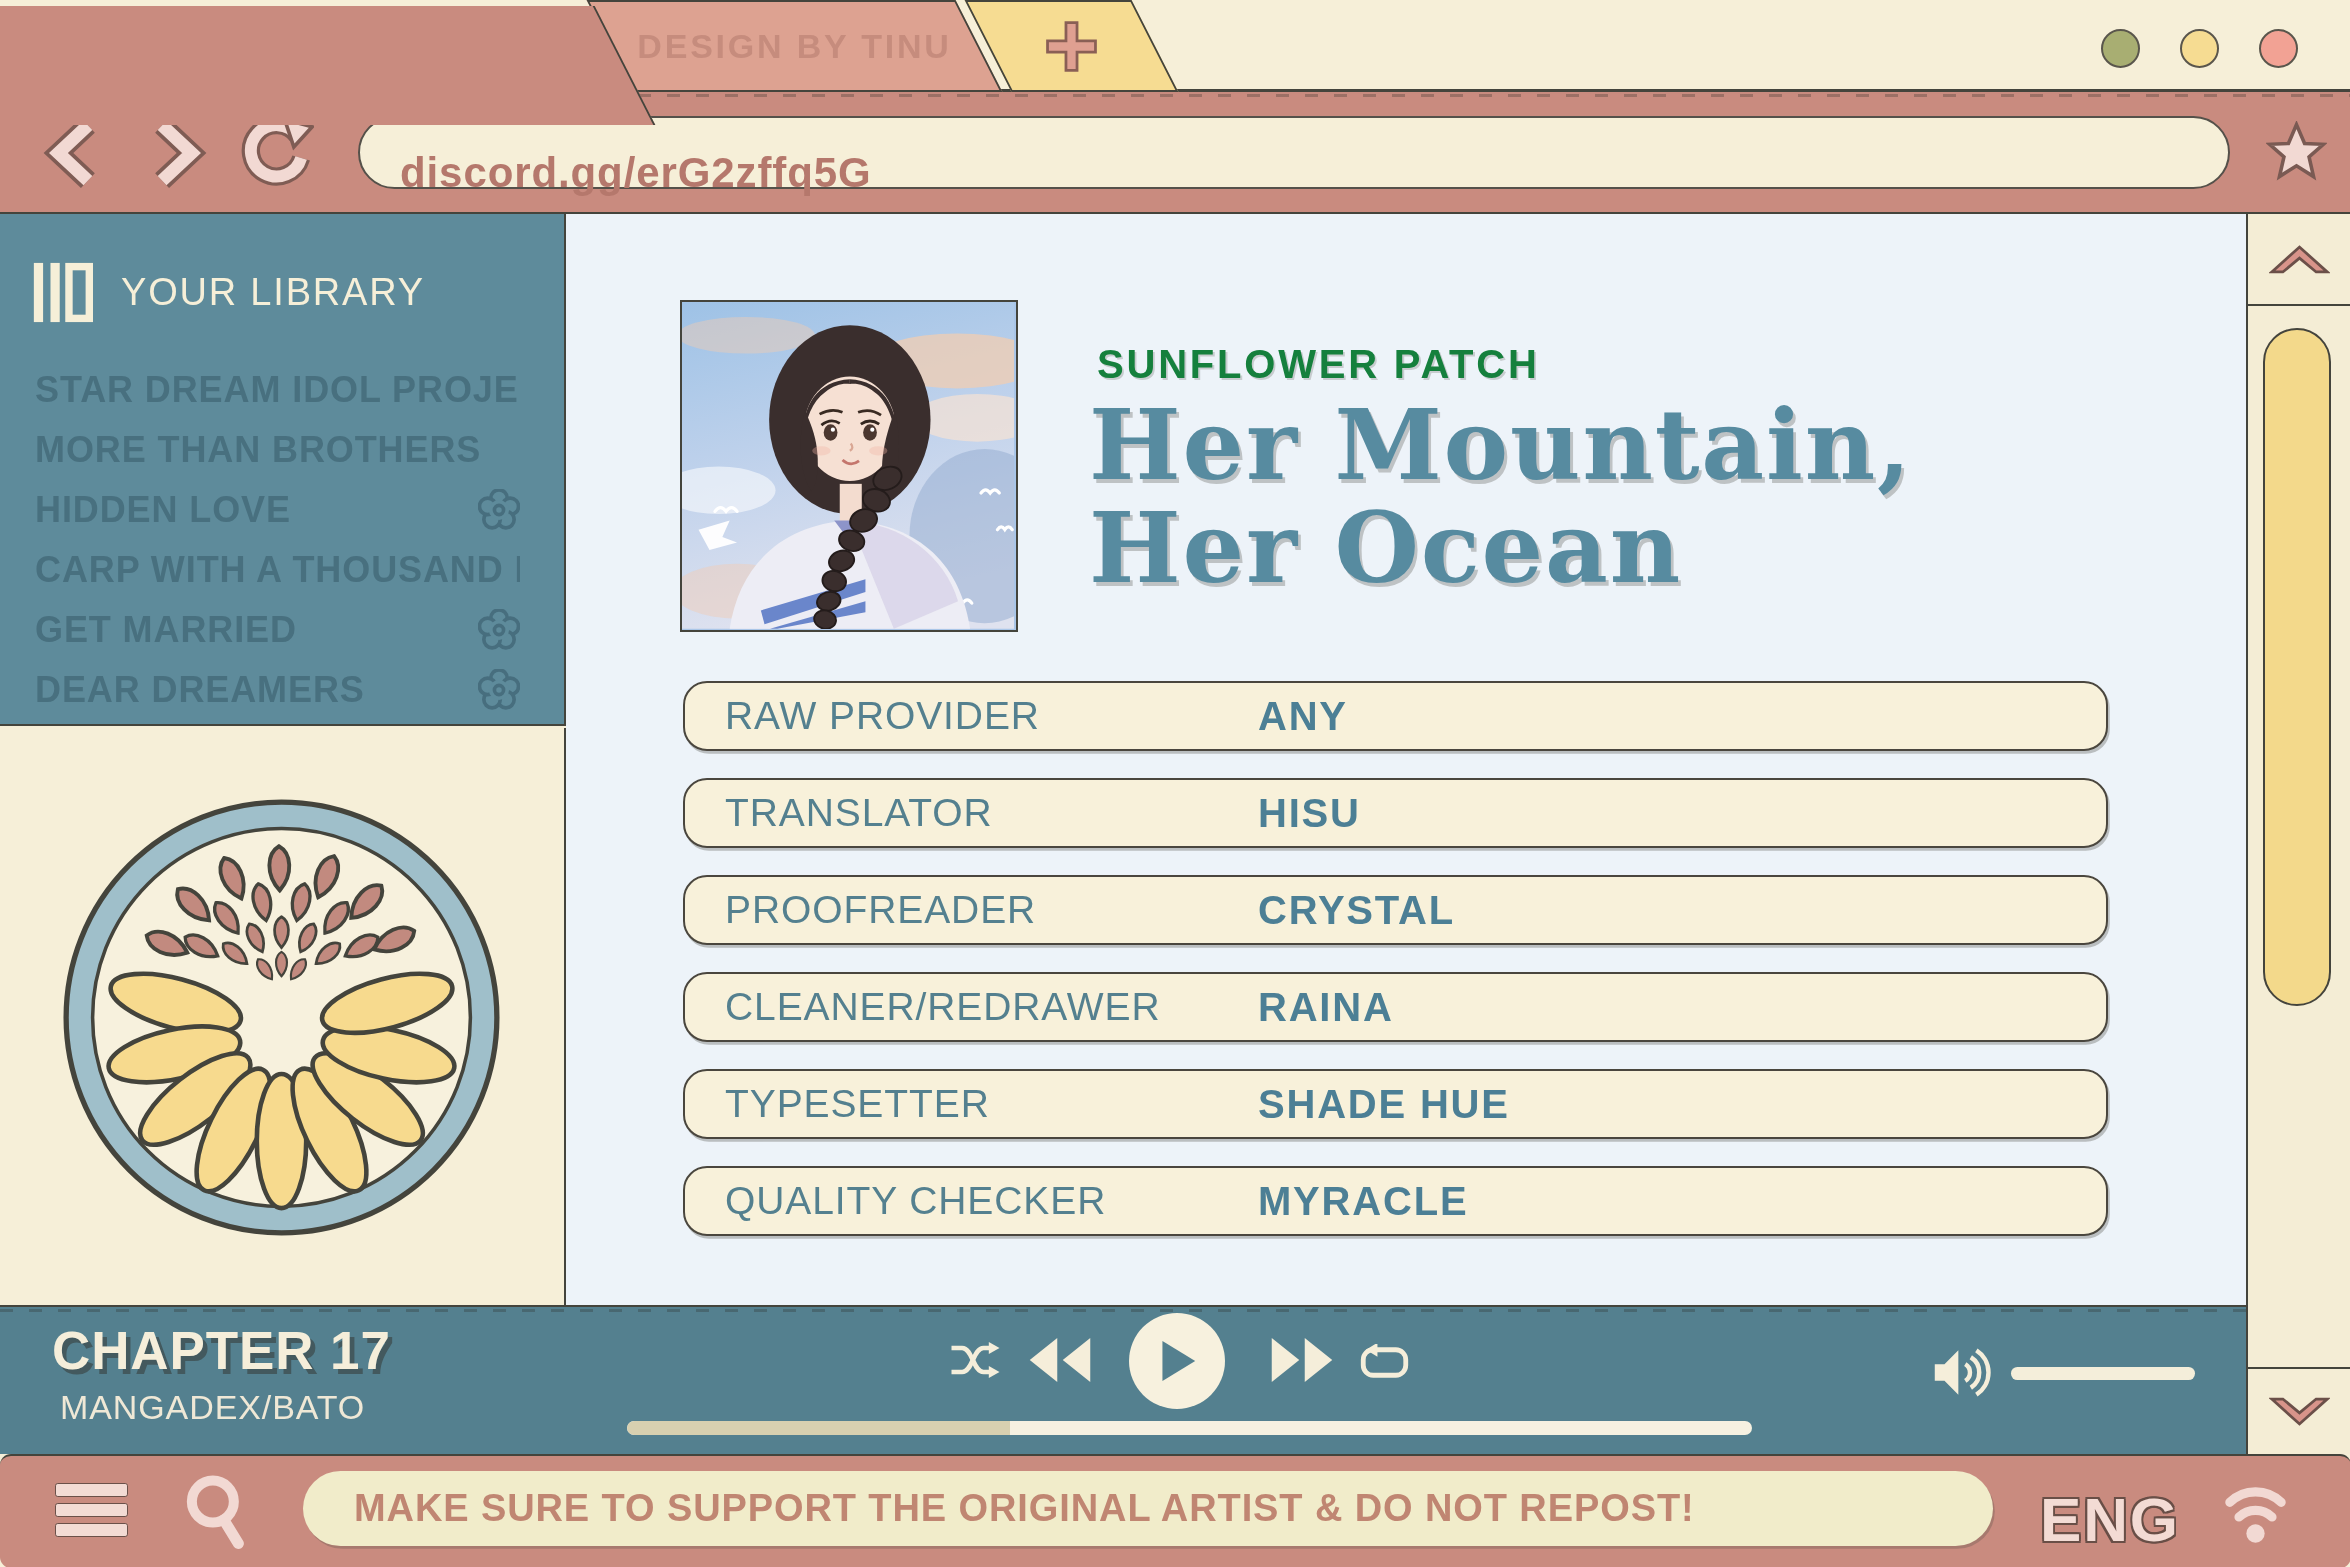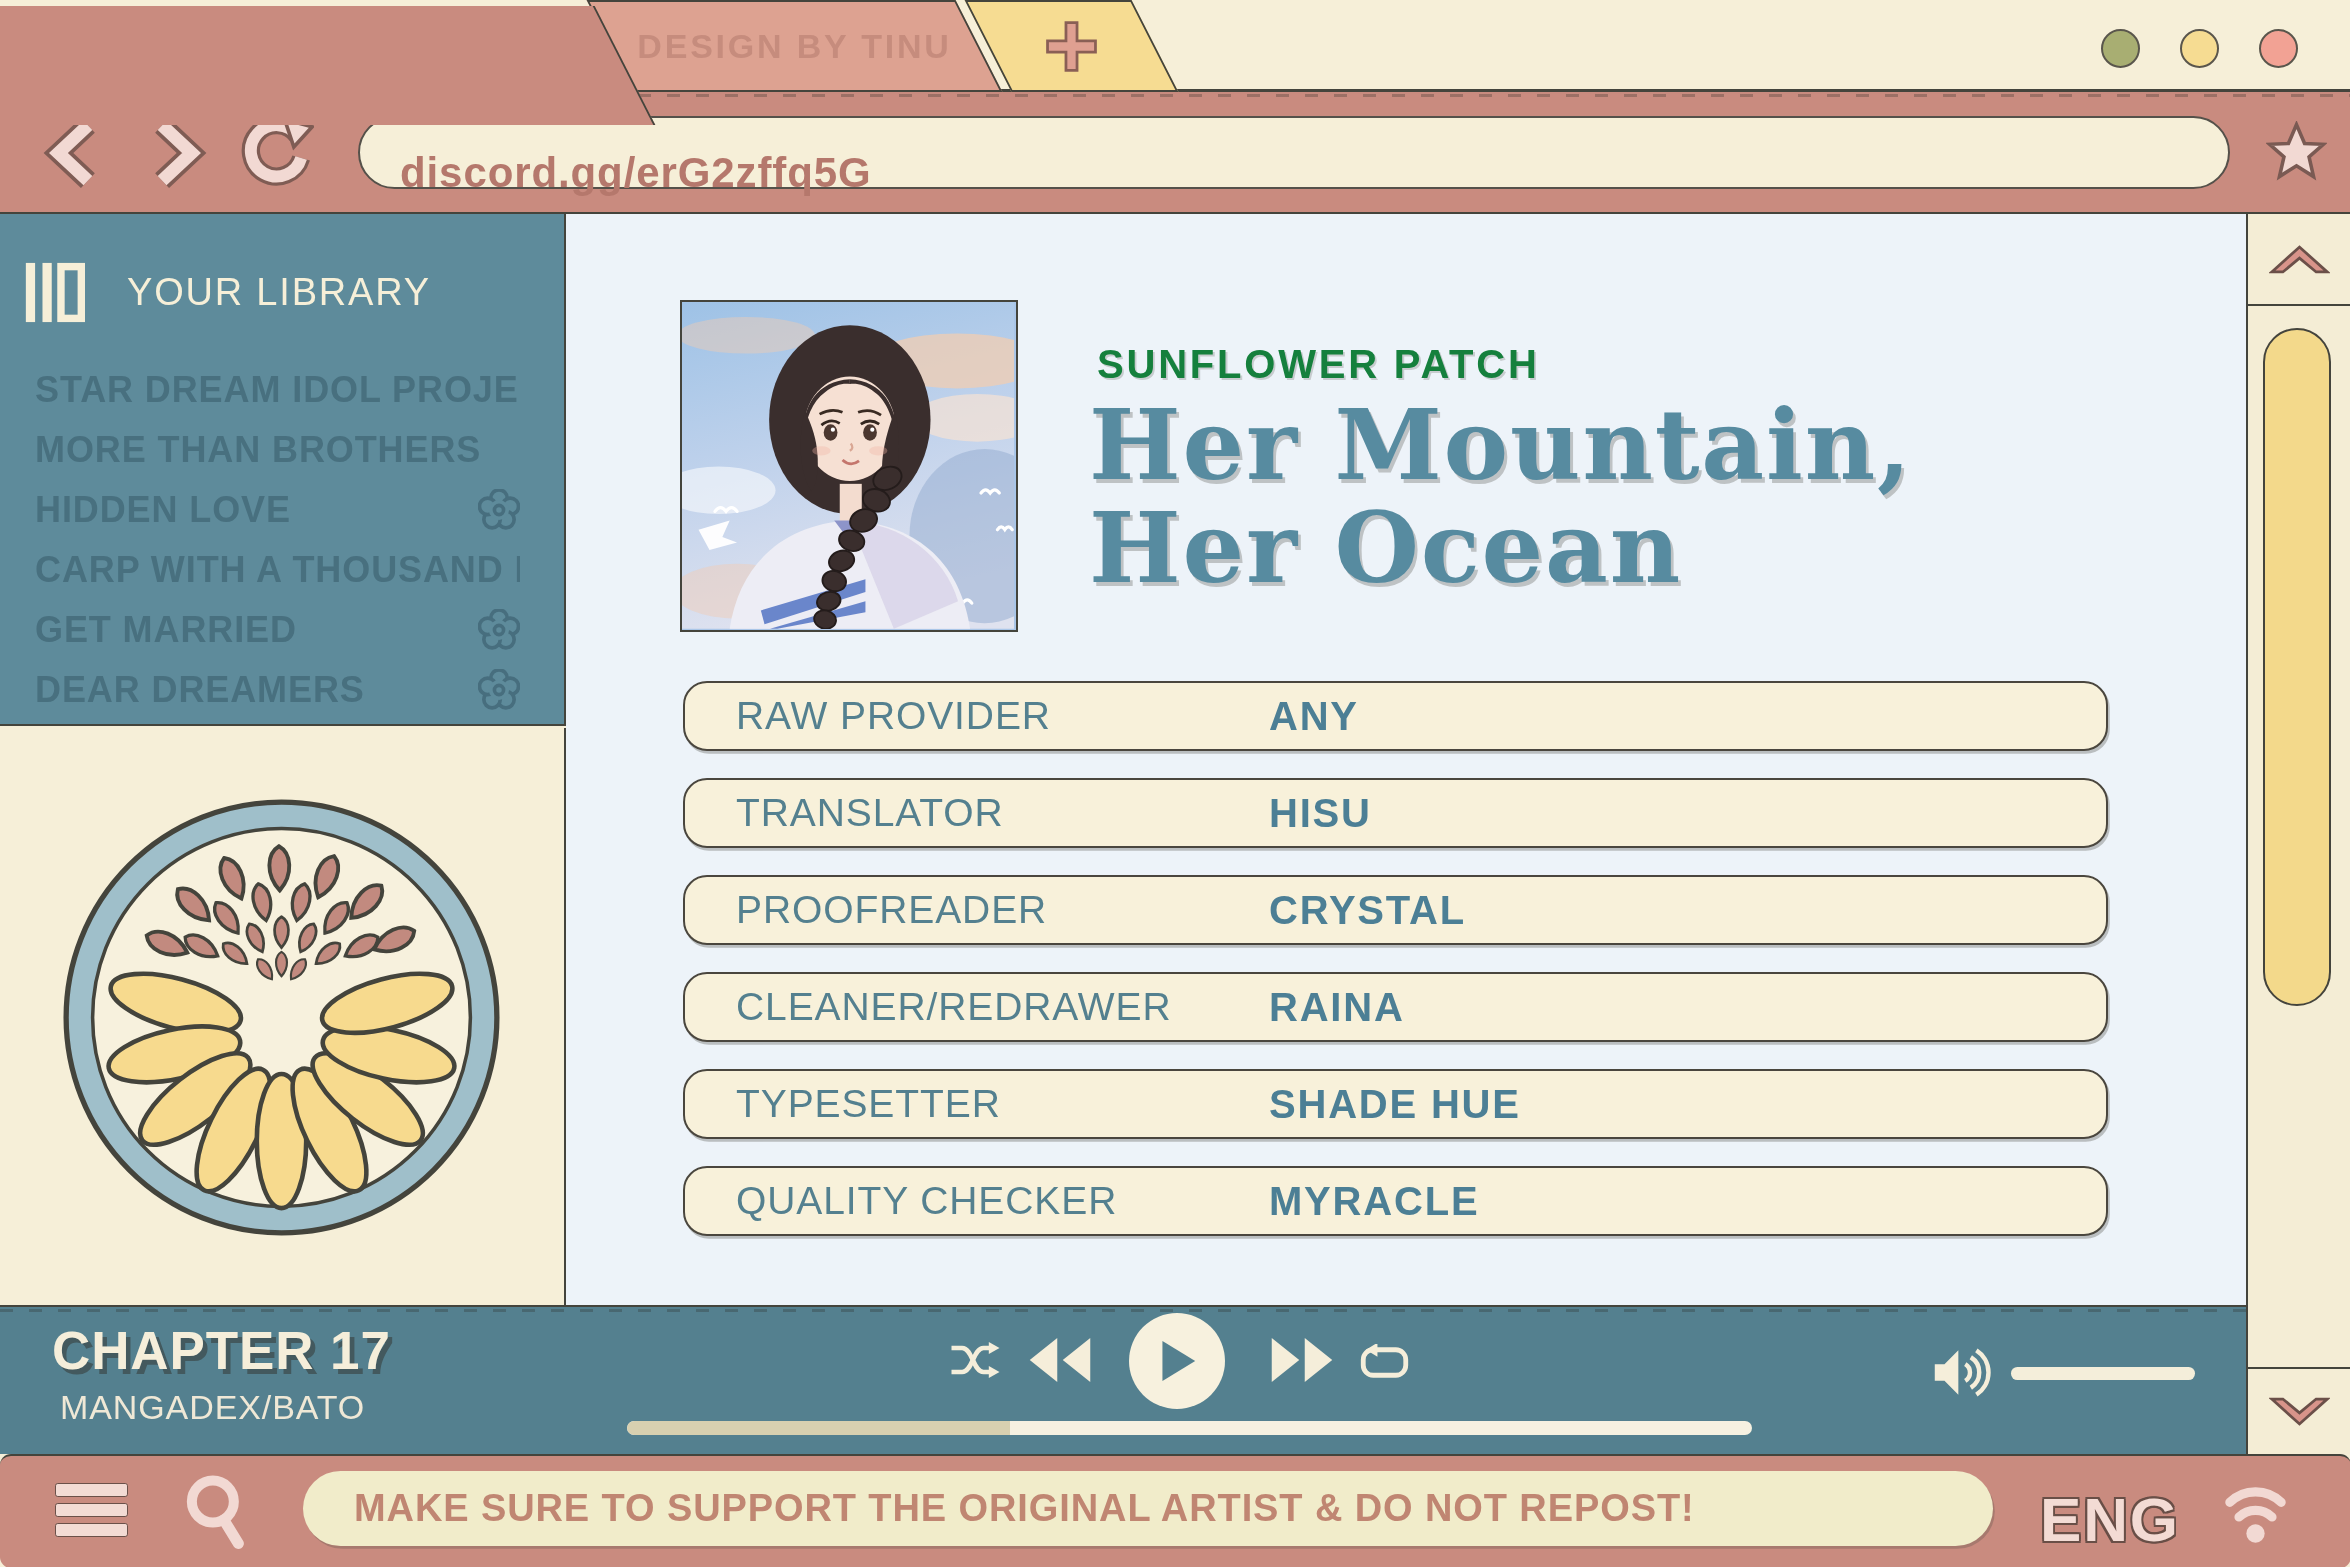--- a/index.html
+++ b/index.html
@@ -45,7 +45,7 @@
   
   .content{position:absolute;left:0;top:214px;width:2351px;height:1091px;}
   .sidebar{position:absolute;left:0;top:0;width:566px;height:512px;background:var(--teal-sidebar);border-right:2.8px solid var(--ink);border-bottom:2.8px solid var(--ink);}
-  .lib-header{display:flex;align-items:center;gap:42px;padding:48px 0 0 24px;}
+  .lib-header{display:flex;align-items:center;gap:28px;padding:48px 0 0 32px;}
   .lib-title{color:var(--cream);font-size:38px;letter-spacing:1.8px;font-weight:400;}
   .lib-list{margin-top:37px;}
   .lib-item{height:60px;display:flex;align-items:center;justify-content:space-between;padding:0 44px 0 35px;}

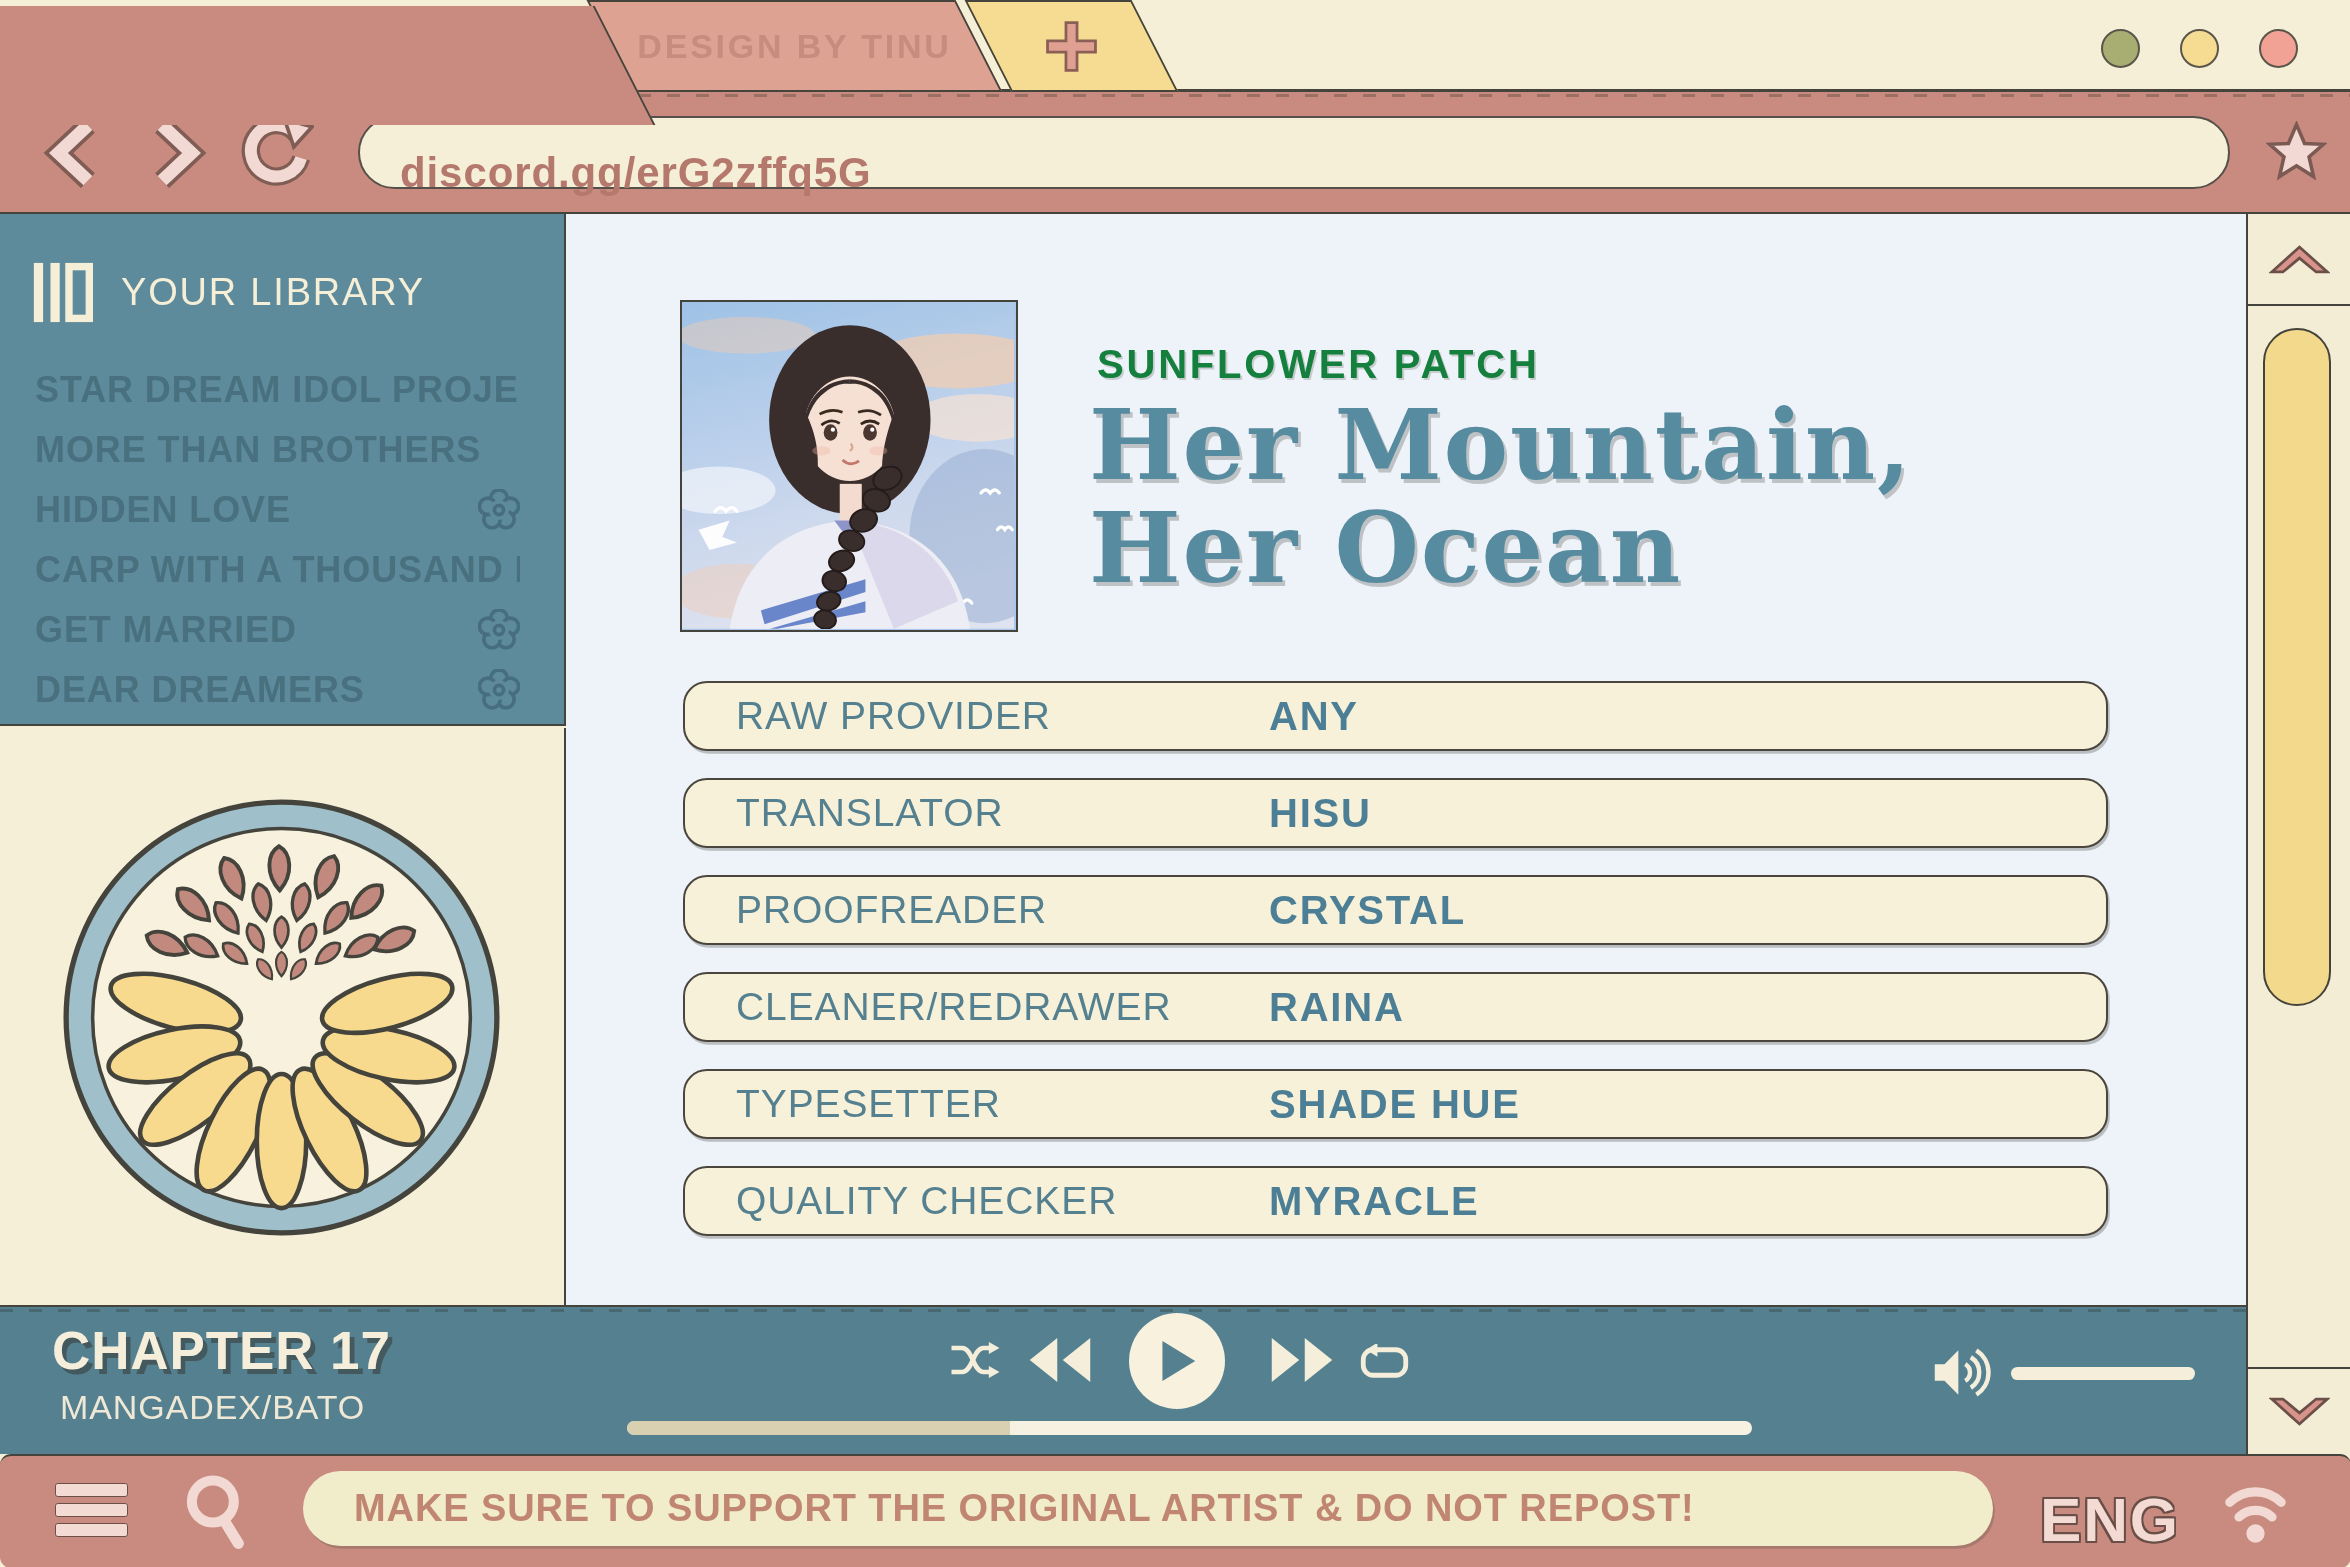--- a/index.html
+++ b/index.html
@@ -56,7 +56,7 @@
   .series-label{position:absolute;left:531px;top:128px;font-size:40px;font-weight:700;letter-spacing:2.8px;color:#15803d;text-shadow:1.8px 1.8px 0 rgba(68,68,60,.22);}
   .title{position:absolute;left:523px;top:180px;font-family:"DejaVu Serif",serif;font-weight:700;font-size:97px;line-height:1.06;color:var(--title-teal);letter-spacing:1.8px;text-shadow:2.8px 3.7px 0 rgba(68,68,60,.28);}
   .credits{position:absolute;left:117px;top:467px;width:1425px;display:flex;flex-direction:column;gap:27px;}
-  .credit-row{height:70px;background:var(--row-bg);border:2.8px solid #4a463e;border-radius:24px;display:flex;align-items:center;padding-left:51px;box-shadow:1.8px 2.8px 0 rgba(68,68,60,.30);}
+  .credit-row{height:70px;background:var(--row-bg);border:2.8px solid #4a463e;border-radius:24px;display:flex;align-items:center;padding-left:40px;box-shadow:1.8px 2.8px 0 rgba(68,68,60,.30);}
   .credit-role{width:533px;font-size:39px;color:#54808f;letter-spacing:0.9px;}
   .credit-name{font-size:40px;font-weight:700;color:#4c7f95;letter-spacing:1.8px;}
 

